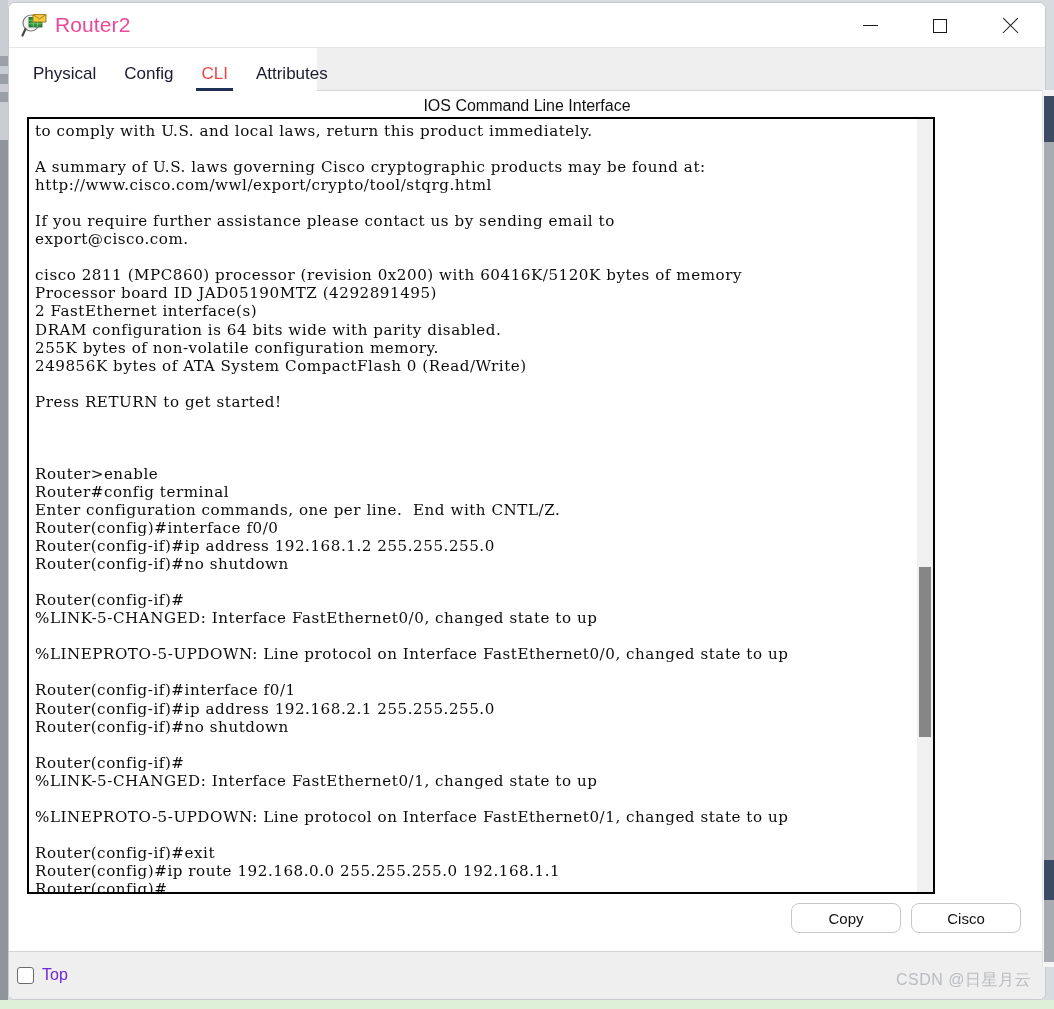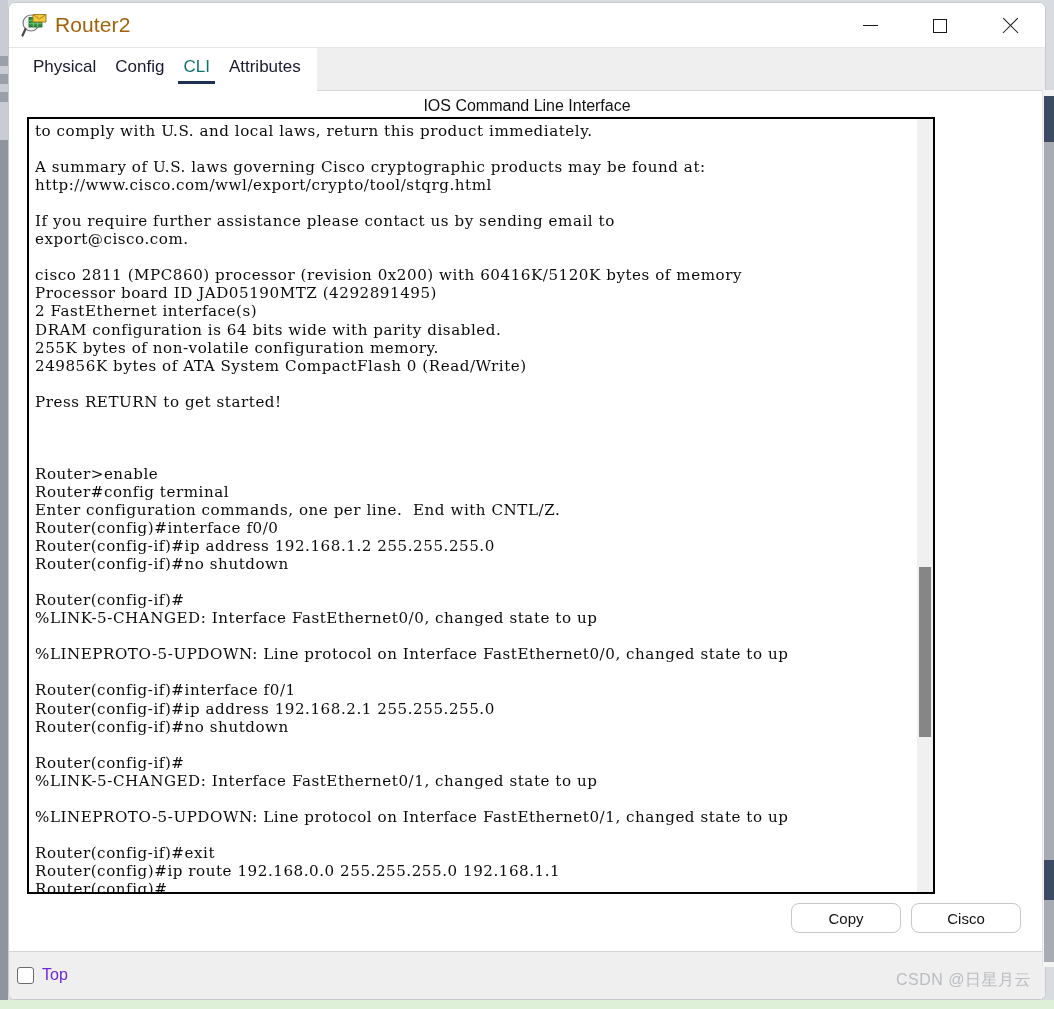--- a/index.html
+++ b/index.html
@@ -55,7 +55,7 @@
   }
   .title-text {
     position: absolute; left: 46px; top: 9px;
-    font-size: 21px; color: #a16207;
+    font-size: 21px; color: #ec4899;
     letter-spacing: .1px;
     line-height: 26px;
   }

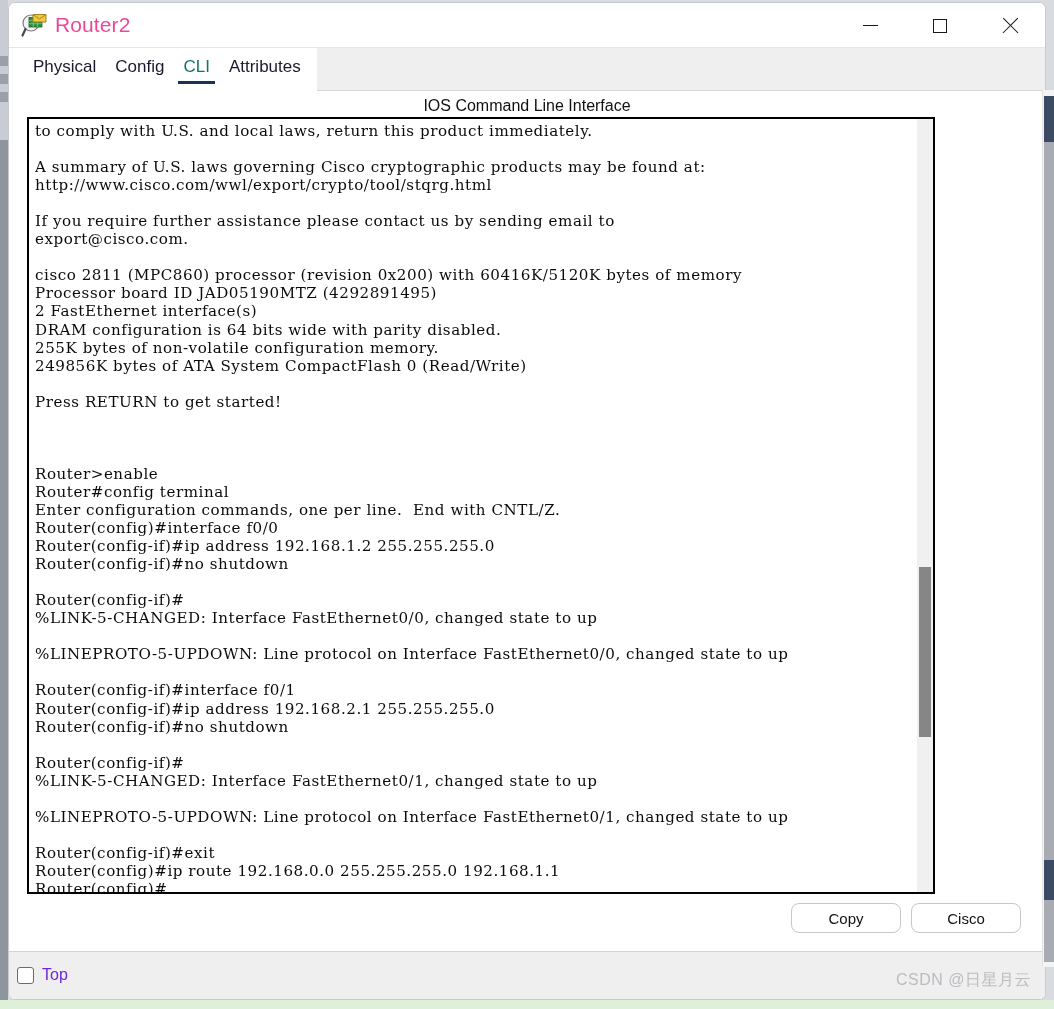--- a/index.html
+++ b/index.html
@@ -94,9 +94,9 @@
     position: absolute; left: 0; top: 0;
     height: 43px; width: 308px;
     background: #ffffff;
-    display: flex; align-items: center;
+    display: flex; align-items: flex-end;
     padding-left: 22px;
-    gap: 15px;
+    gap: 24px;
   }
   .tab {
     position: relative;

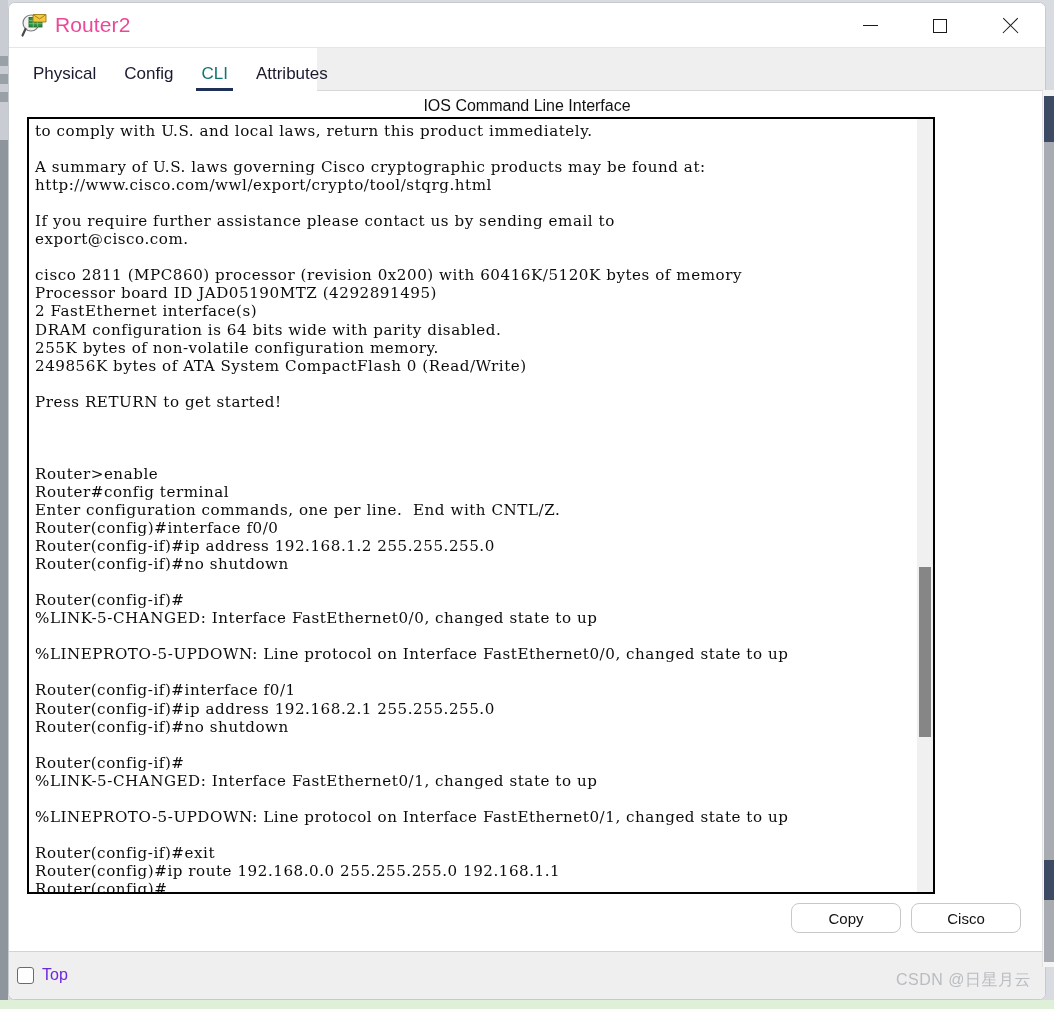--- a/index.html
+++ b/index.html
@@ -106,7 +106,7 @@
     cursor: default;
     white-space: nowrap;
   }
-  .tab.active { color: #0f766e; }
+  .tab.active { color: #ef4444; }
   .tab.active::after {
     content: "";
     position: absolute; left: -3px; right: -3px; bottom: 0;

